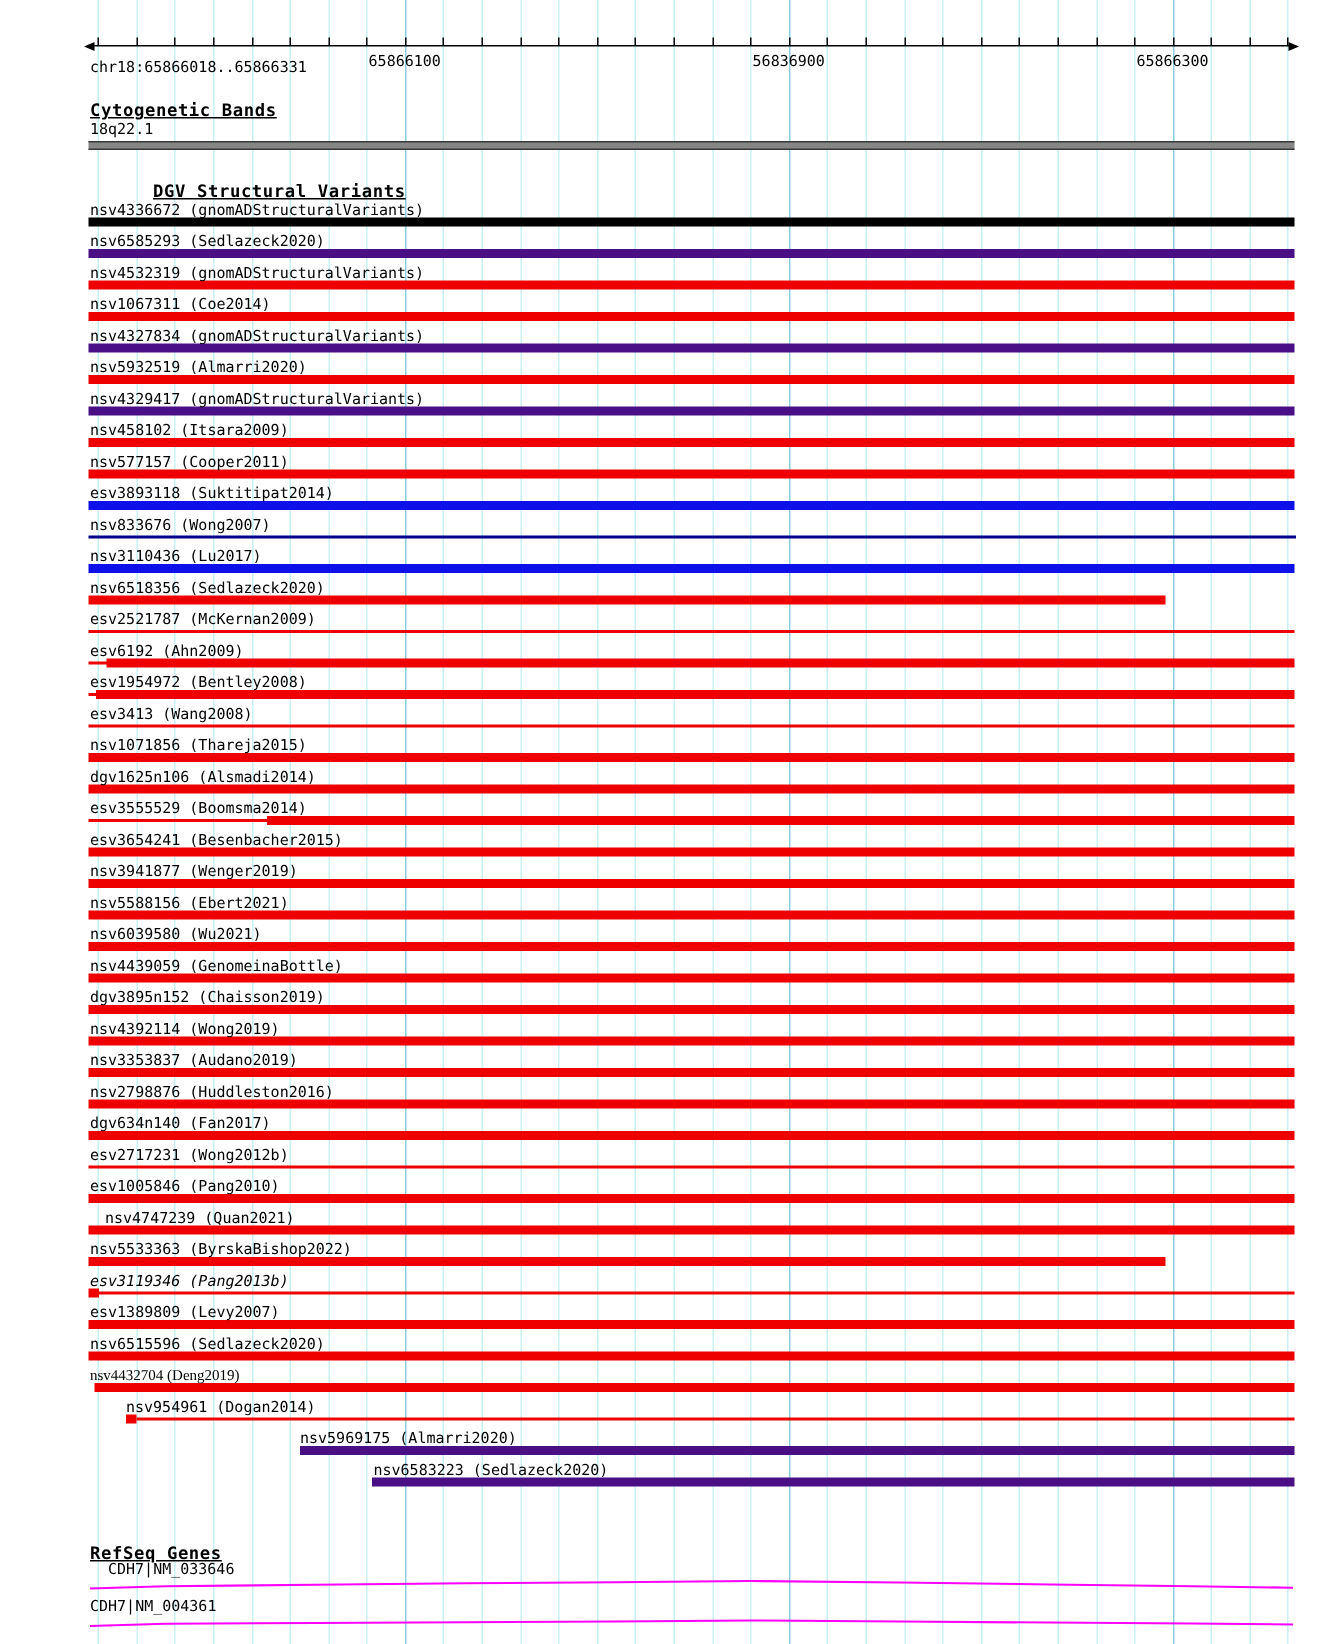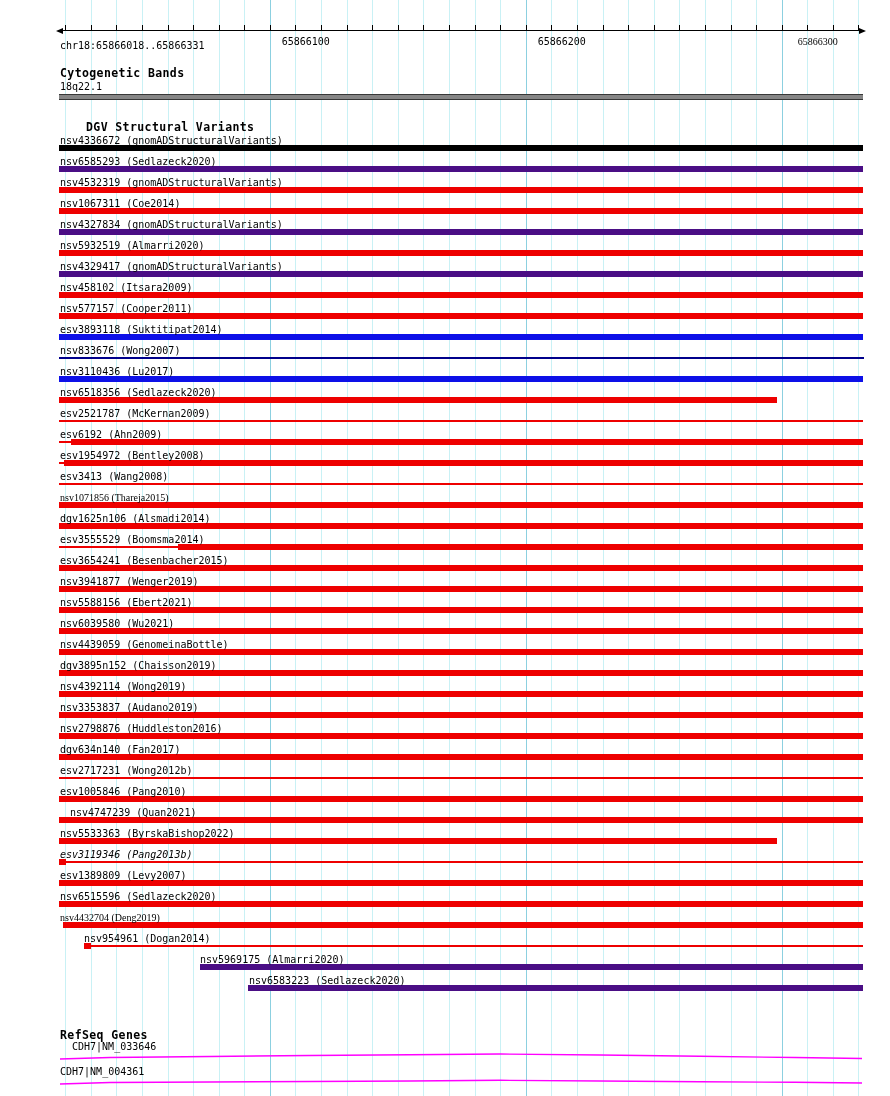--- a/index.html
+++ b/index.html
@@ -14,7 +14,7 @@
   .hdr{position:absolute;font-size:11.5px;line-height:12px;font-weight:bold;white-space:pre;z-index:3;letter-spacing:0.4px;}
   .ruler-line{position:absolute;height:1px;background:#000;z-index:2;}
   .tick{position:absolute;width:1px;height:5px;background:#000;z-index:2;}
-  .tick-lbl{position:absolute;font-size:10px;line-height:11px;z-index:3;transform:translateX(-50%);white-space:pre;margin-left:36px;}
+  .tick-lbl{position:absolute;font-size:10px;line-height:11px;z-index:3;transform:translateX(-50%);white-space:pre;}
   .arrow{position:absolute;width:0;height:0;z-index:2;}
   .arrow-left{border-top:3px solid transparent;border-bottom:3px solid transparent;border-right:7px solid #000;}
   .arrow-right{border-top:3px solid transparent;border-bottom:3px solid transparent;border-left:7px solid #000;}

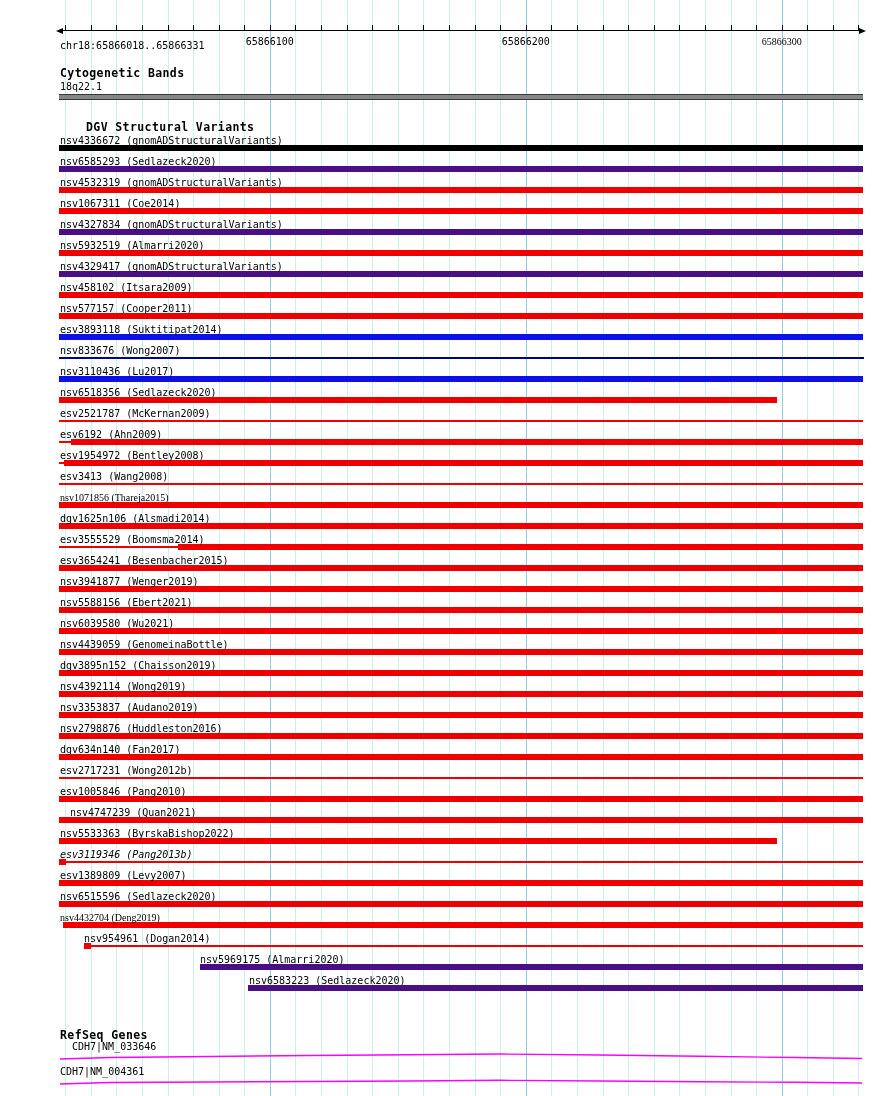--- a/index.html
+++ b/index.html
@@ -101,7 +101,7 @@
       <div class="tick" style="left: 832.8px; top: 25px;"></div>
       <div class="tick" style="left: 858.4px; top: 25px;"></div>
       <div class="tick-lbl" style="left: 269.8px; top: 36px;">65866100</div>
-      <div class="tick-lbl" style="left: 525.8px; top: 36px;">65866200</div>
+      <div class="tick-lbl" style="left: 525.8px; top: 36px;">56836900</div>
       <div class="tick-lbl" style="left: 781.7px; top: 36px; font-family: Liberation Serif, serif;">65866300</div>
     </div>
 

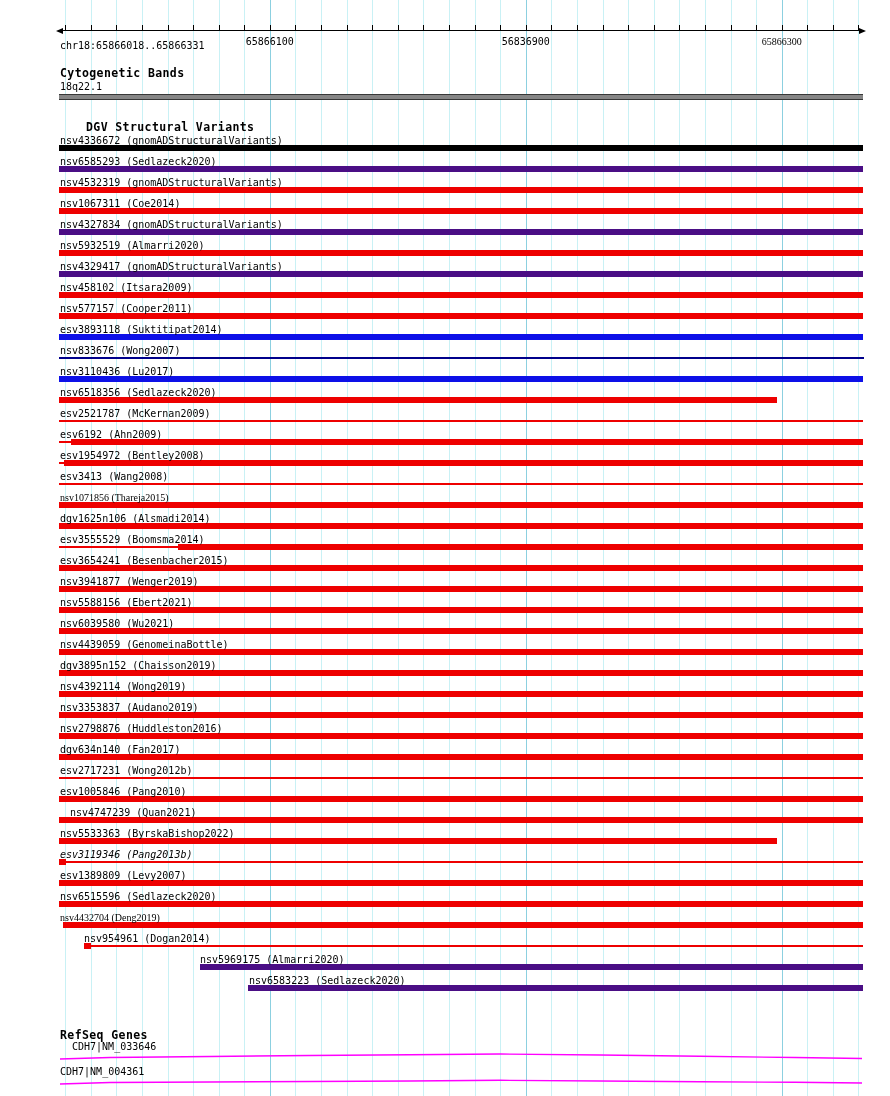--- a/index.html
+++ b/index.html
@@ -102,7 +102,7 @@
       <div class="tick" style="left: 858.4px; top: 25px;"></div>
       <div class="tick-lbl" style="left: 269.8px; top: 36px;">65866100</div>
       <div class="tick-lbl" style="left: 525.8px; top: 36px;">56836900</div>
-      <div class="tick-lbl" style="left: 781.7px; top: 36px; font-family: Liberation Serif, serif;">65866300</div>
+      <div class="tick-lbl" style="left: 781.7px; top: 36px;">65866300</div>
     </div>
 
   <div class="hdr" style="left:60px;top:67px;">Cytogenetic Bands</div>

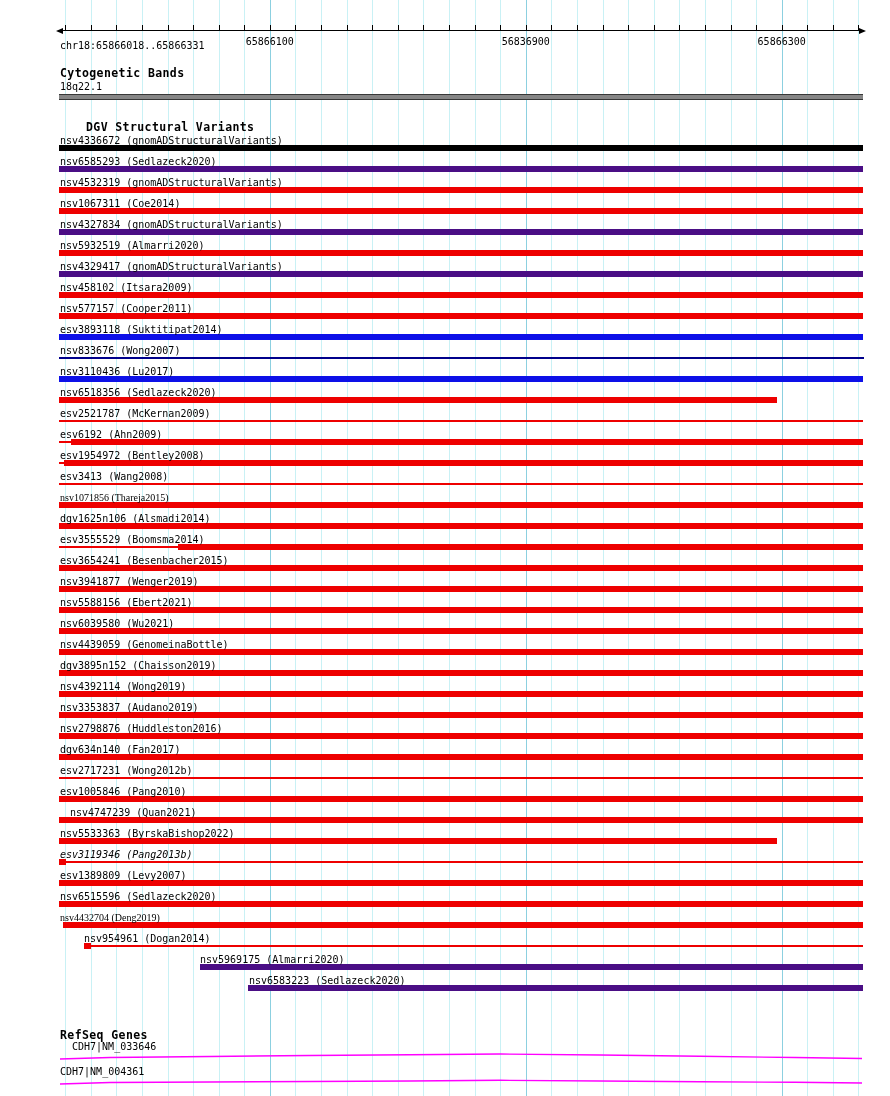--- a/index.html
+++ b/index.html
@@ -11,7 +11,7 @@
   }
   .grid-line{position:absolute;top:0;width:1px;height:1096px;z-index:0;}
   .lbl{position:absolute;font-size:10px;line-height:11px;white-space:pre;z-index:3;}
-  .hdr{position:absolute;font-size:11.5px;line-height:12px;font-weight:bold;white-space:pre;z-index:3;letter-spacing:0.4px;}
+  .hdr{position:absolute;font-size:11.5px;line-height:12px;font-weight:bold;white-space:pre;z-index:3;letter-spacing:0.4px;text-decoration:underline;}
   .ruler-line{position:absolute;height:1px;background:#000;z-index:2;}
   .tick{position:absolute;width:1px;height:5px;background:#000;z-index:2;}
   .tick-lbl{position:absolute;font-size:10px;line-height:11px;z-index:3;transform:translateX(-50%);white-space:pre;}

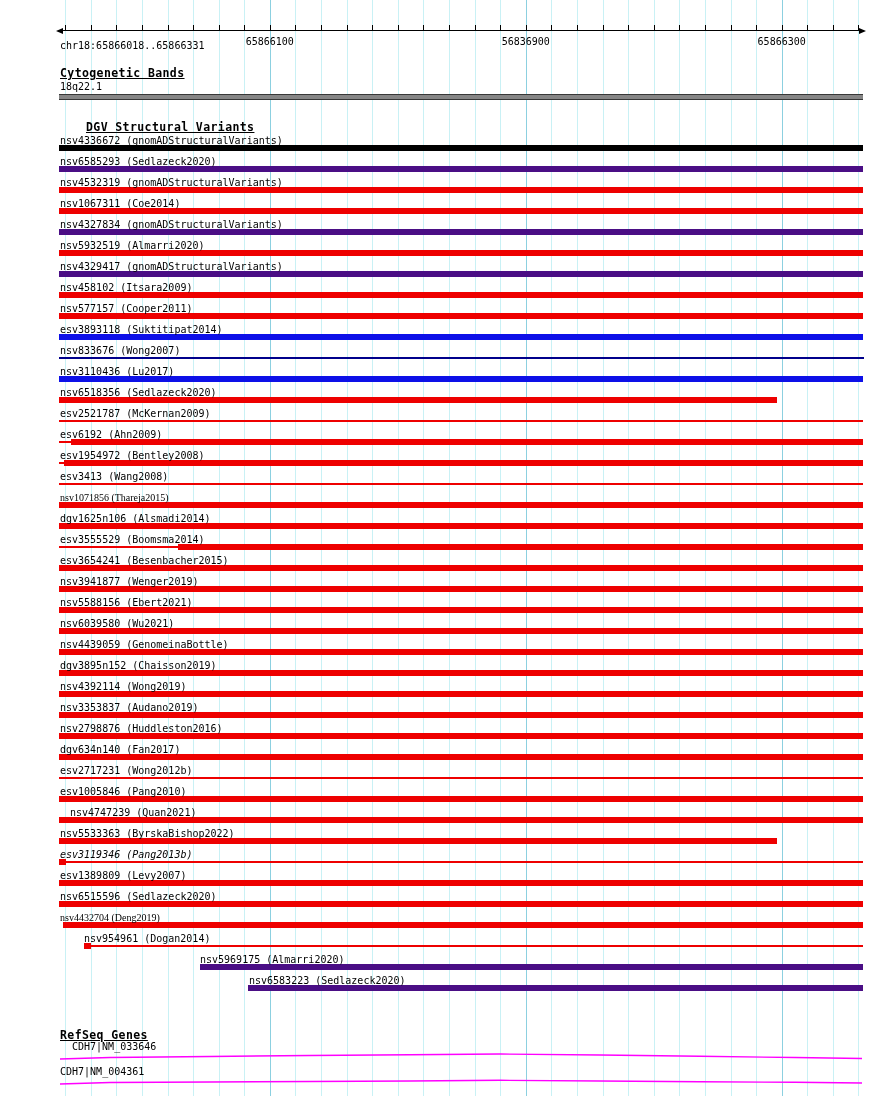--- a/index.html
+++ b/index.html
@@ -109,7 +109,7 @@
   <div class="lbl" style="left:60px;top:81px;">18q22.1</div>
   <div id="cyto-band" class="band" style="left: 59px; top: 94px; width: 804px; height: 6px; background: rgb(134, 134, 134); border-top: 1px solid rgb(56, 56, 56); border-bottom: 1px solid rgb(56, 56, 56);"></div>
 
-  <div class="hdr" style="left:60px;top:121px;padding-left:26px;">DGV Structural Variants</div>
+  <div class="hdr" style="left:76px;top:121px;padding-left:26px;">DGV Structural Variants</div>
   <div id="dgv-rows">
       <div>
         <div class="lbl" style="left: 60px; top: 135px;">nsv4336672 (gnomADStructuralVariants)</div>

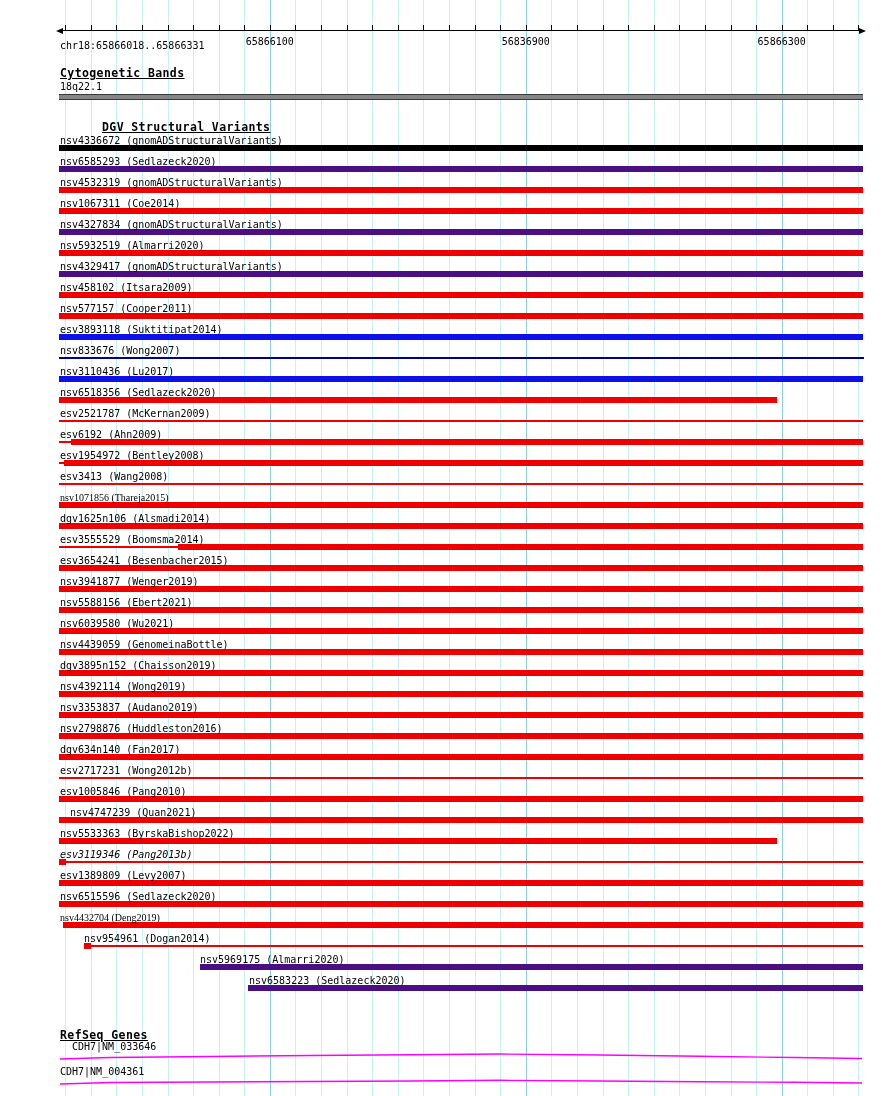--- a/index.html
+++ b/index.html
@@ -182,7 +182,7 @@
         <div class="seg seg-thin" style="left: 59px; width: 804px; top: 483px; background: rgb(238, 0, 0);"></div>
       </div>
       <div>
-        <div class="lbl" style="left: 60px; top: 492px; font-family: Liberation Serif, serif;">nsv1071856 (Thareja2015)</div>
+        <div class="lbl" style="left: 60px; top: 492px;">nsv1071856 (Thareja2015)</div>
         <div class="seg seg-thick" style="left: 59px; width: 804px; top: 502px; background: rgb(238, 0, 0);"></div>
       </div>
       <div>

